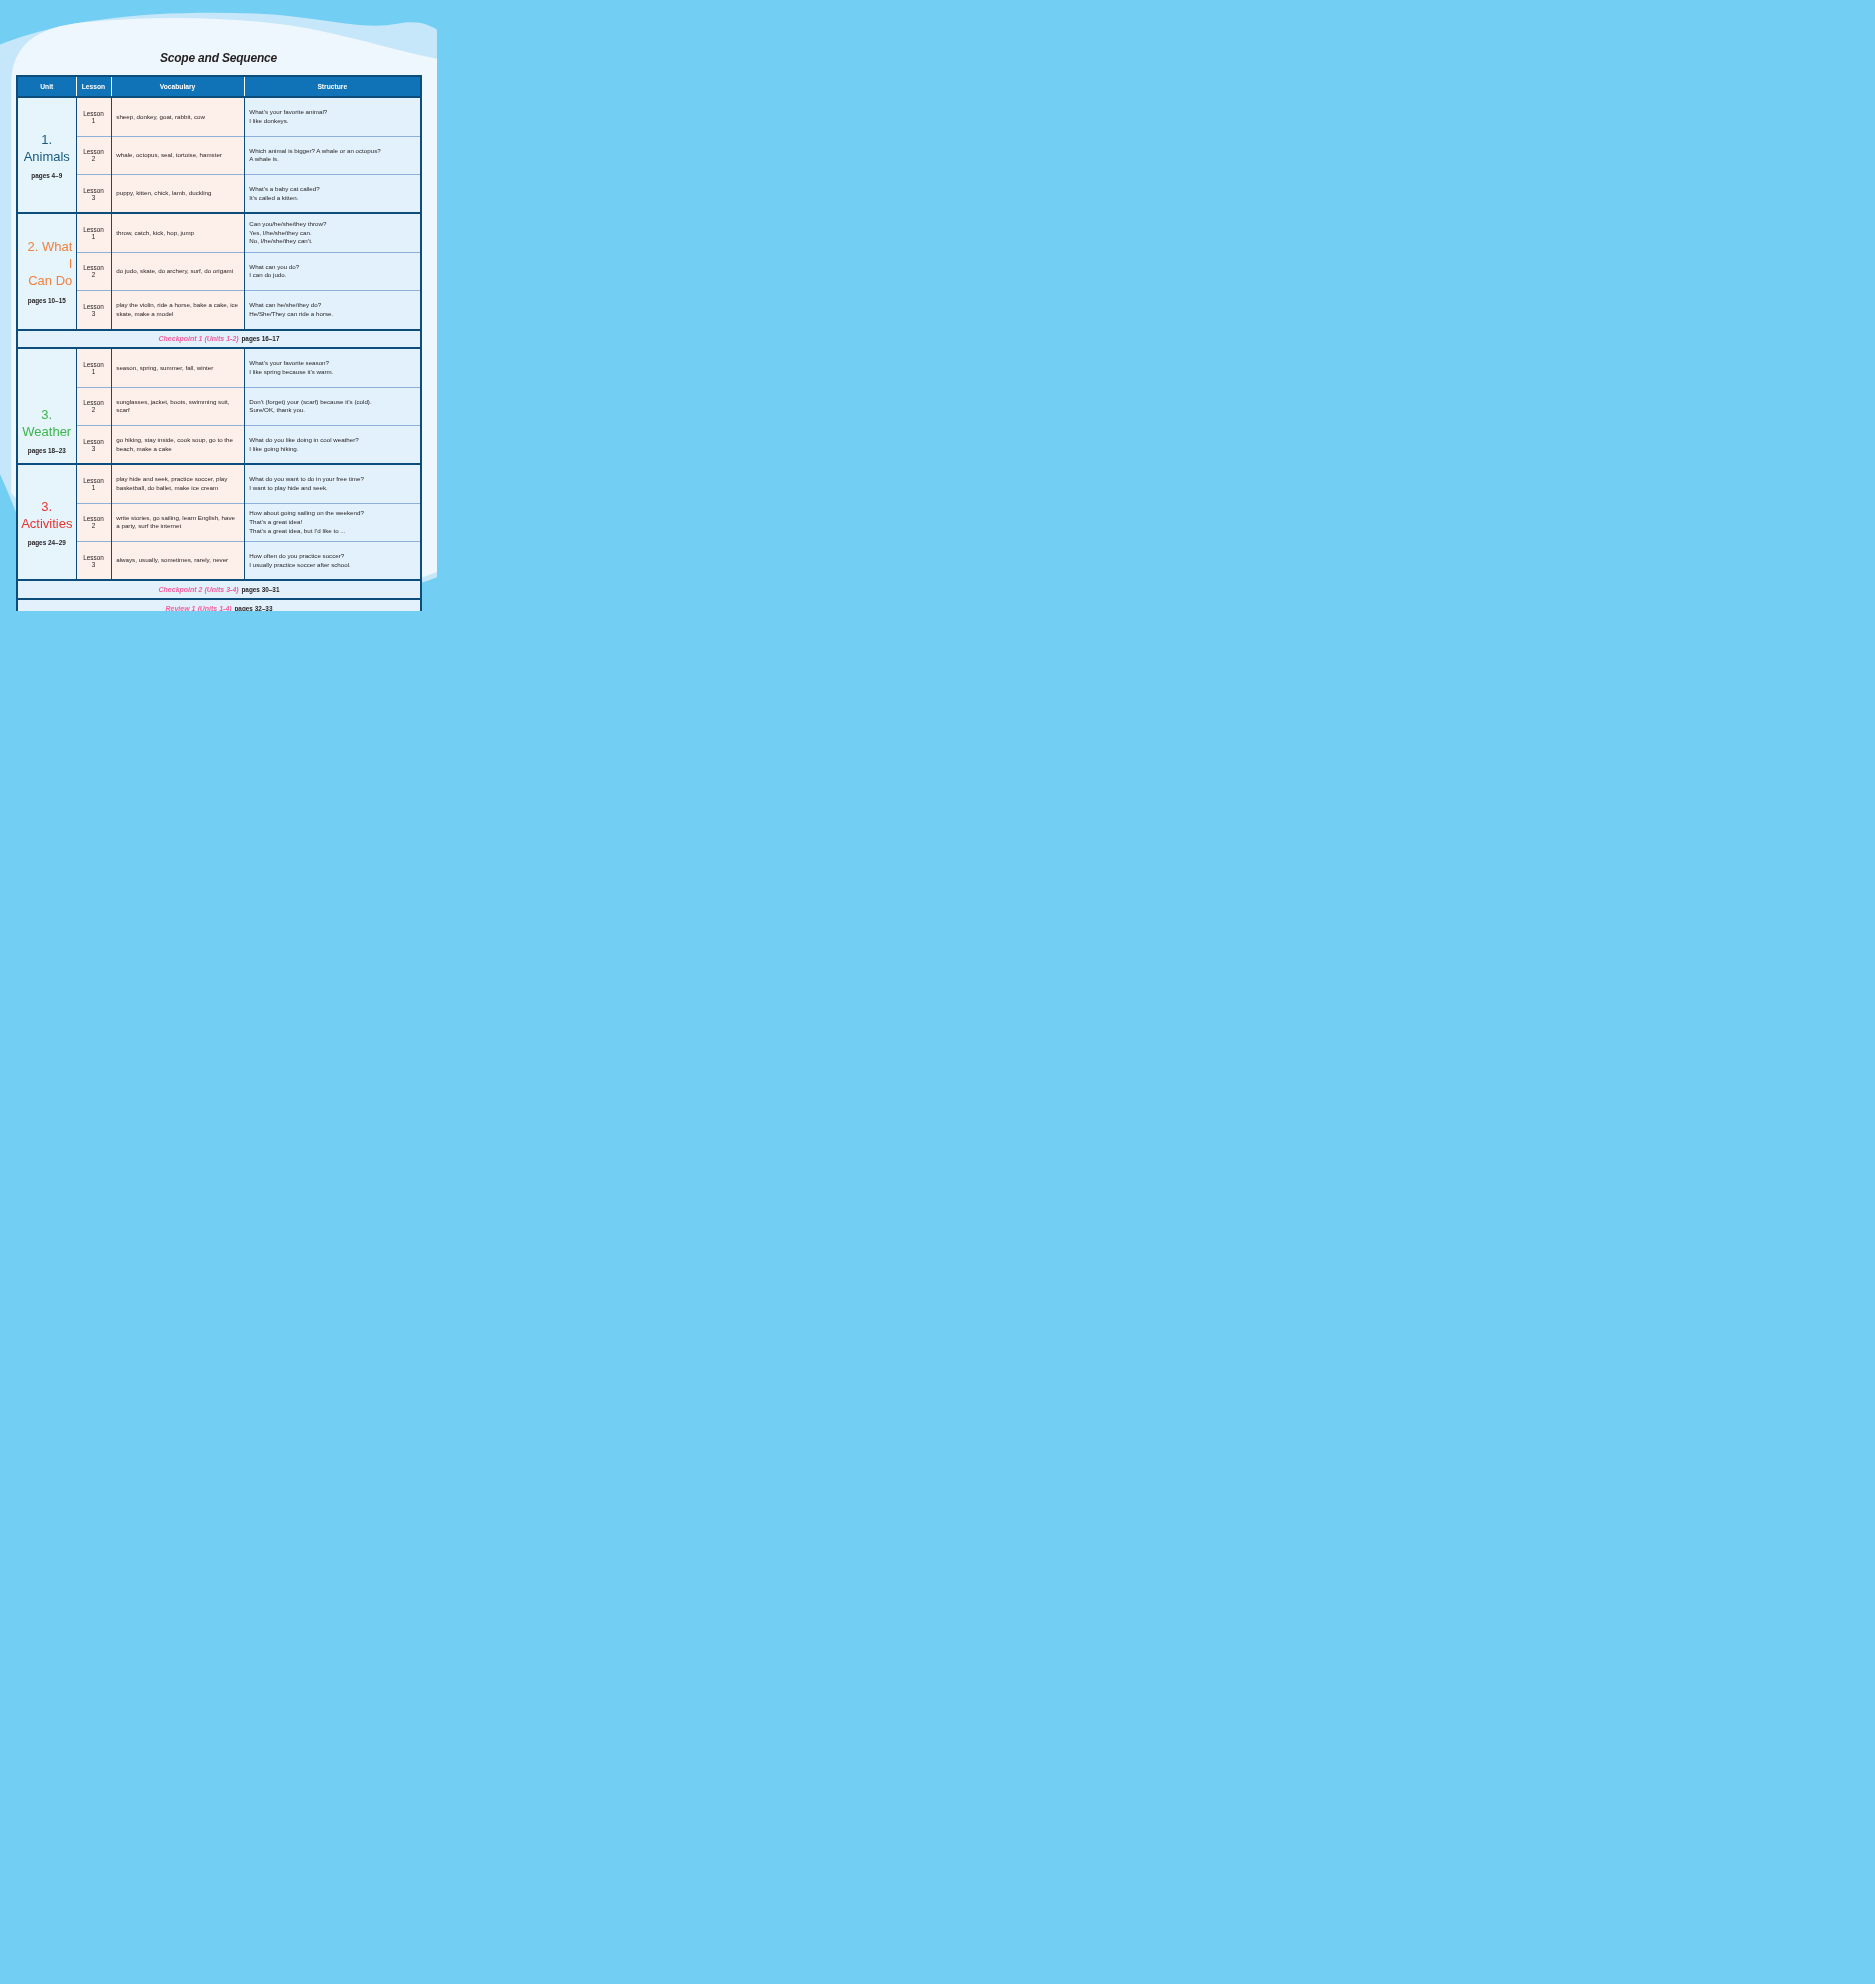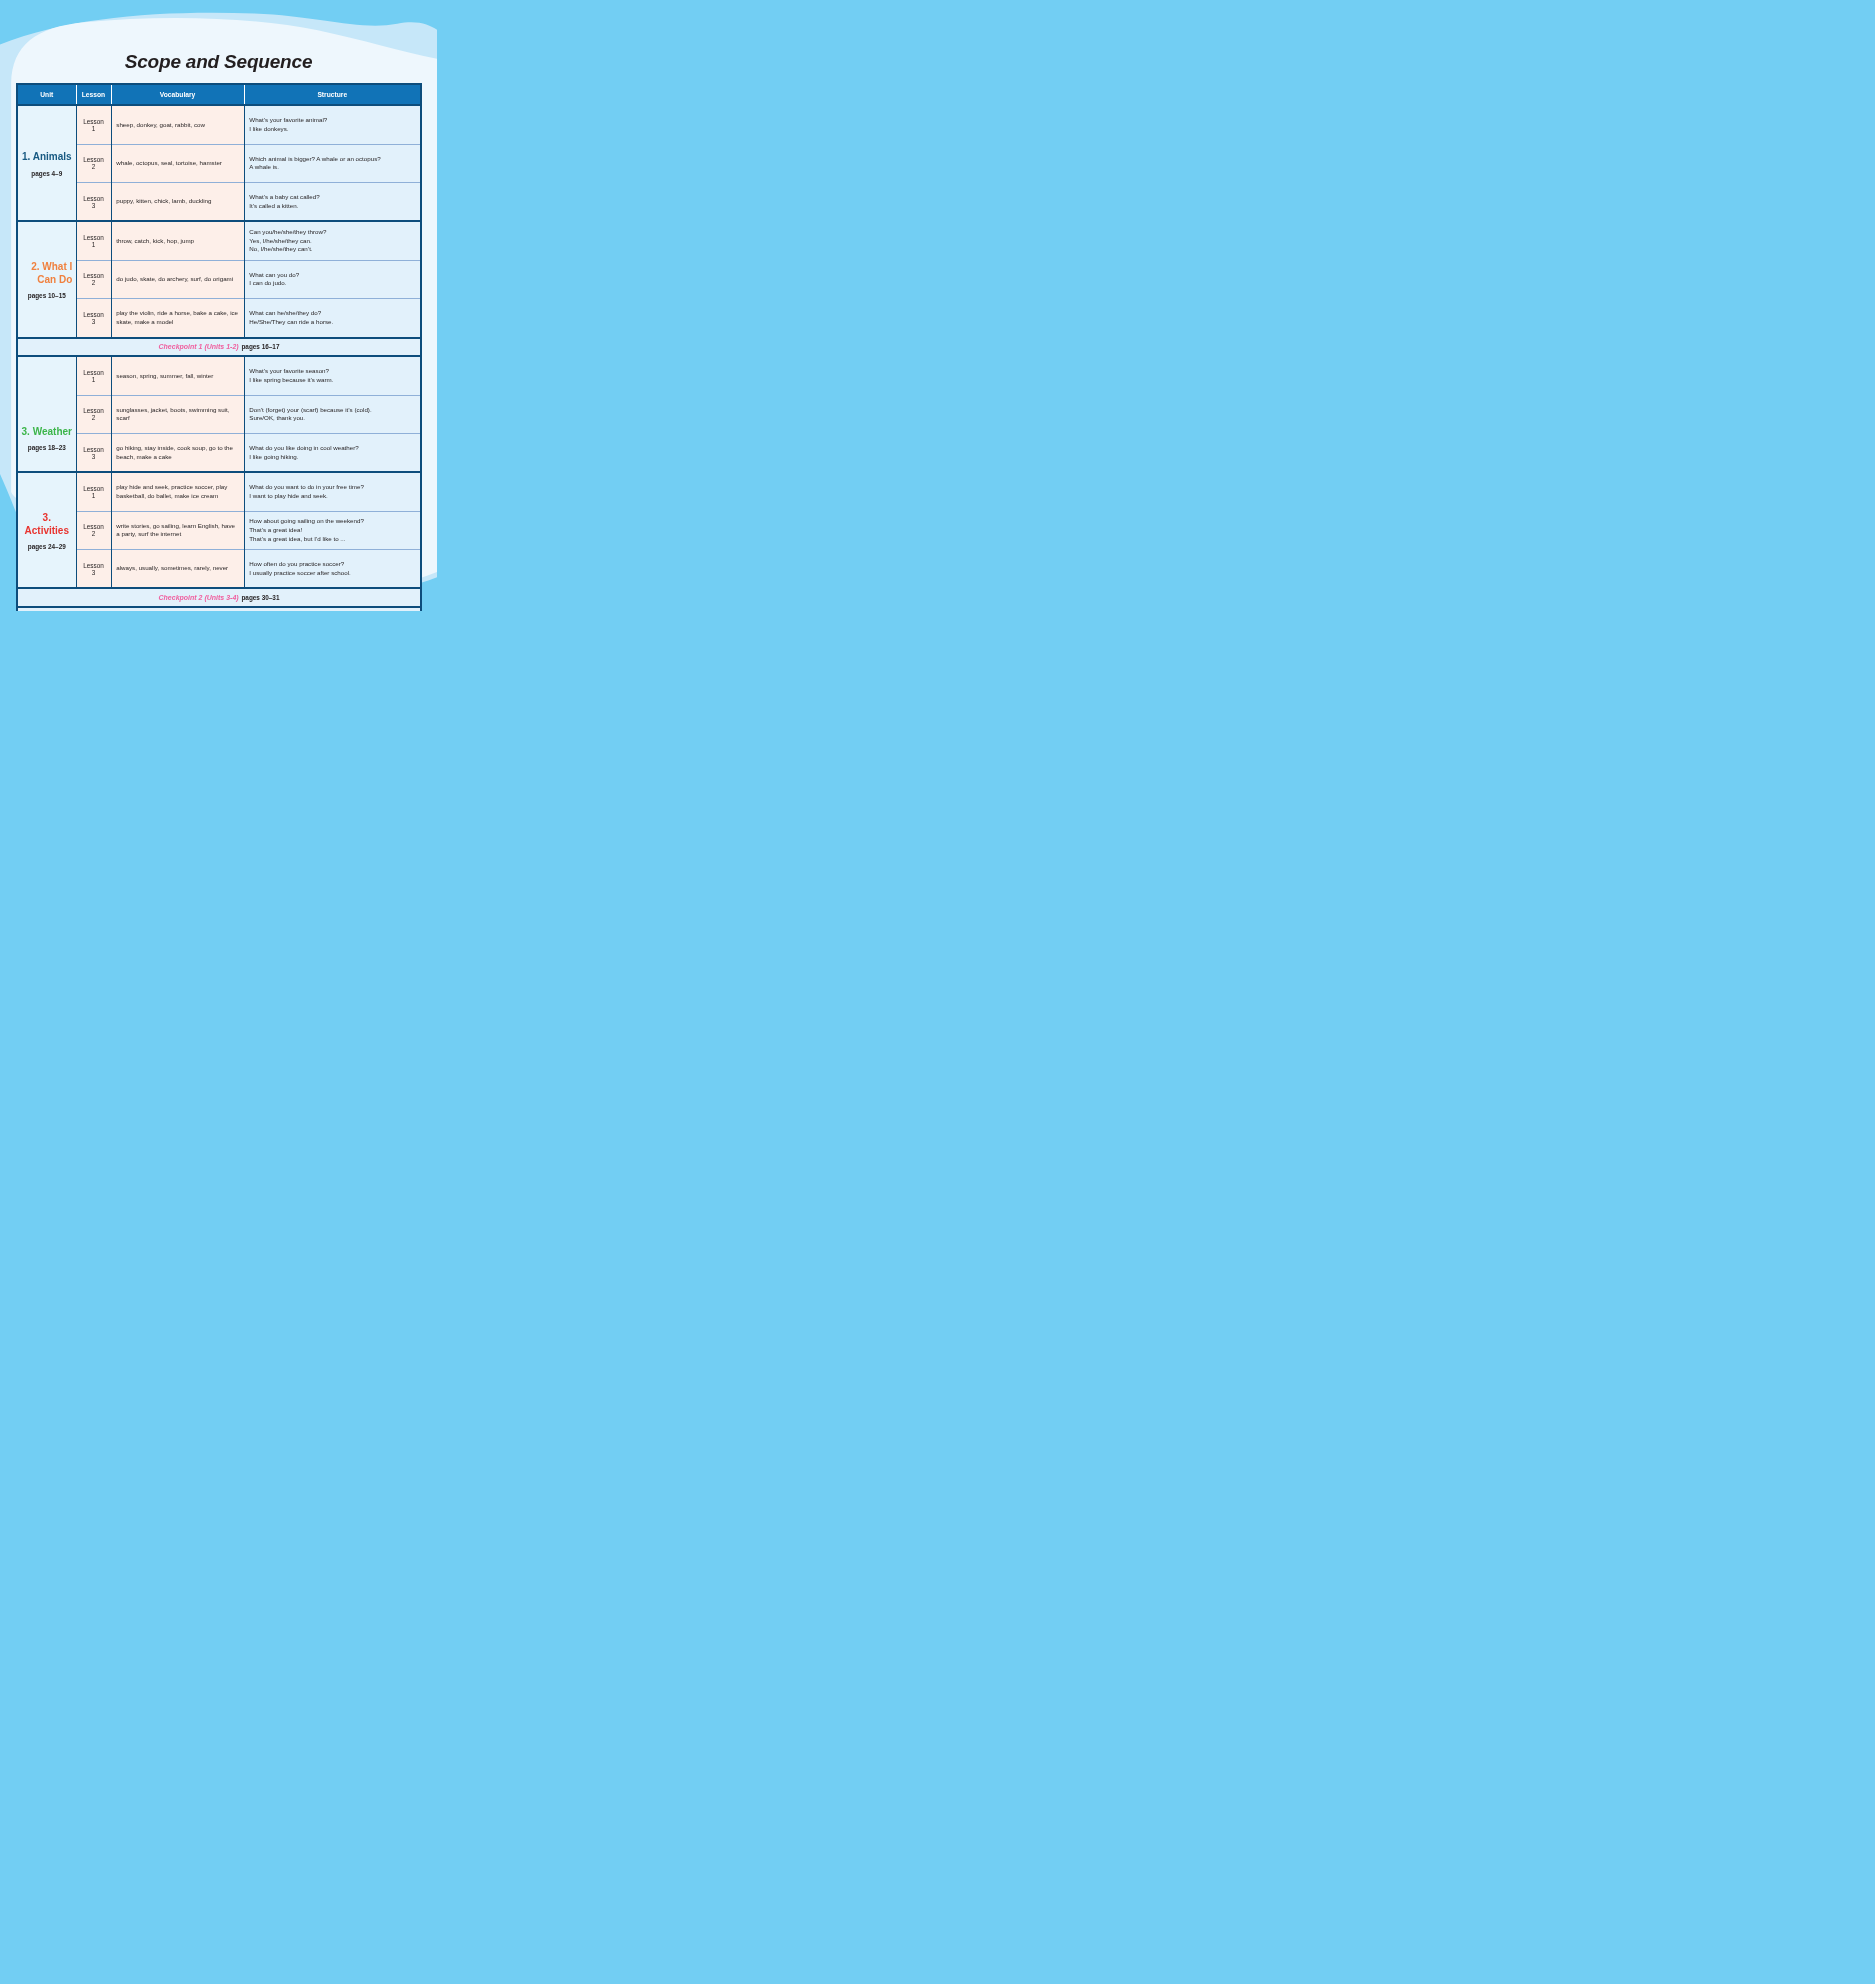--- a/index.html
+++ b/index.html
@@ -14,7 +14,7 @@
   h1.title{
     margin:0;padding:51px 0 0 0;
     text-align:center;
-    font-size:19px;
+    font-size:12px;
     font-style:italic;
     font-weight:700;
     letter-spacing:-0.2px;

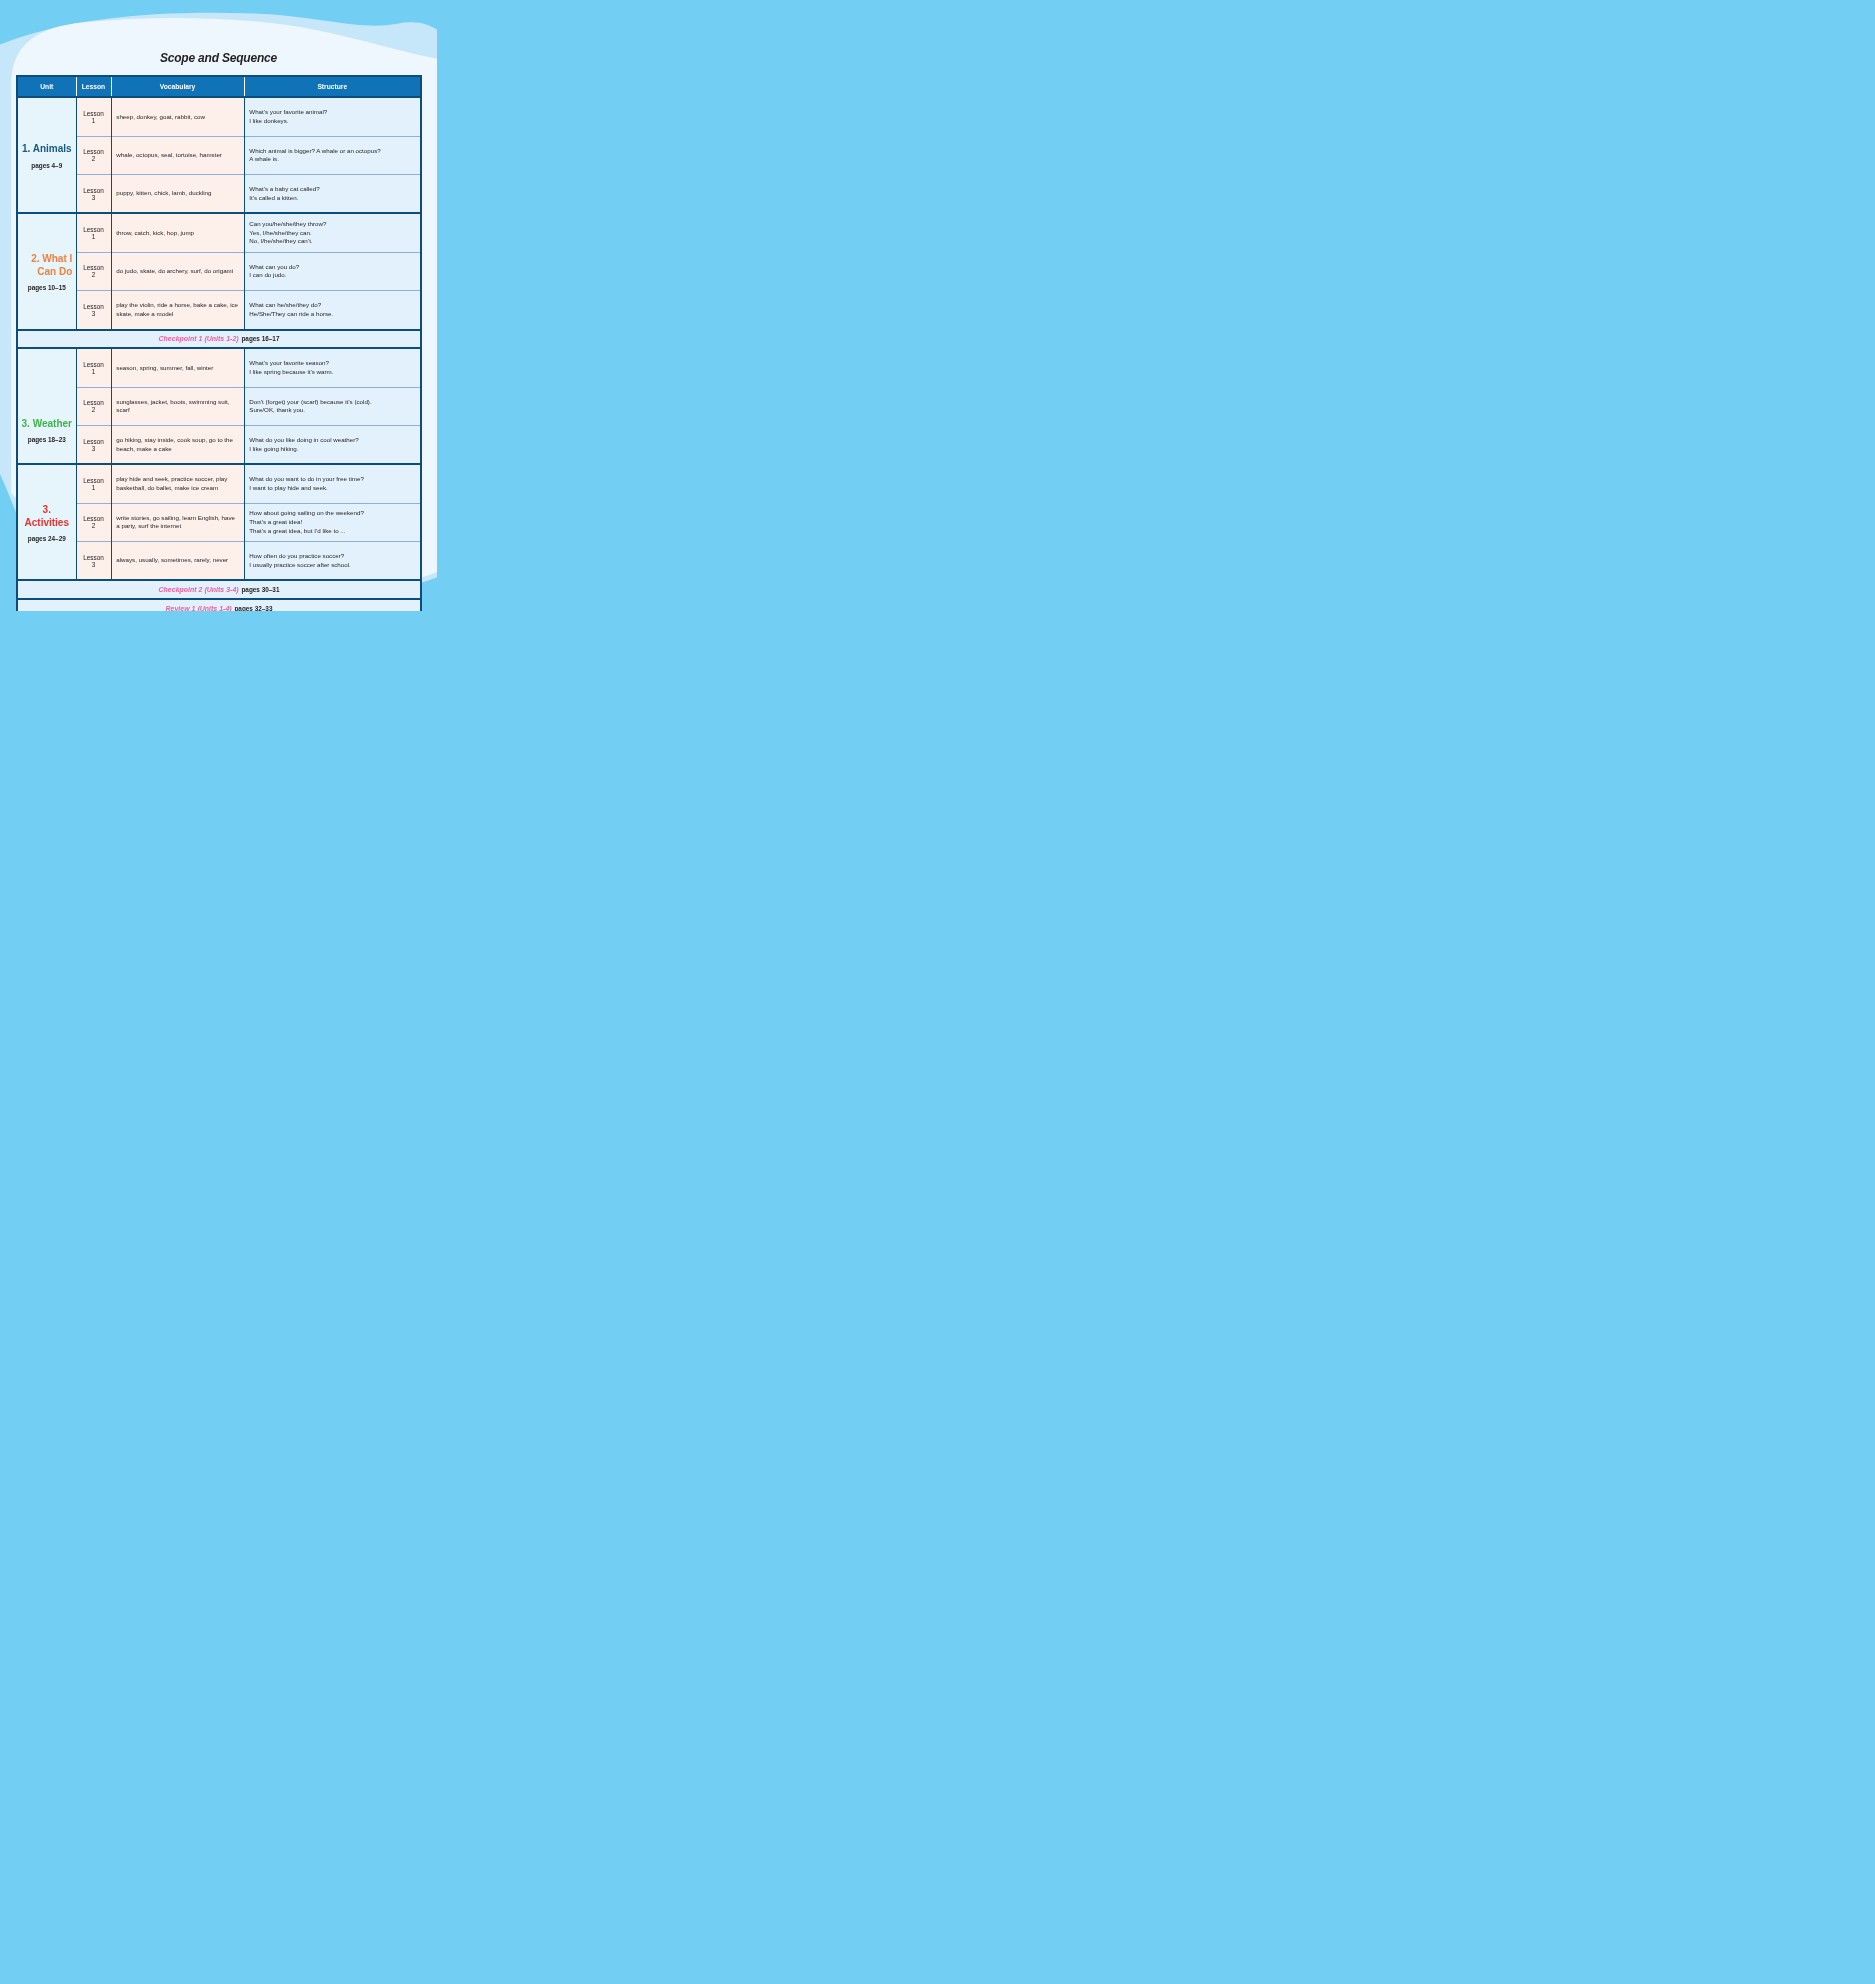--- a/index.html
+++ b/index.html
@@ -51,8 +51,8 @@
     padding:2.4px 3.2px;
   }
   .unit-name{
-    font-weight:700;
-    font-size:10px;
+    font-weight:400;
+    font-size:13px;
     white-space:pre-line;
     line-height:1.3;
     margin-bottom:6.4px;

